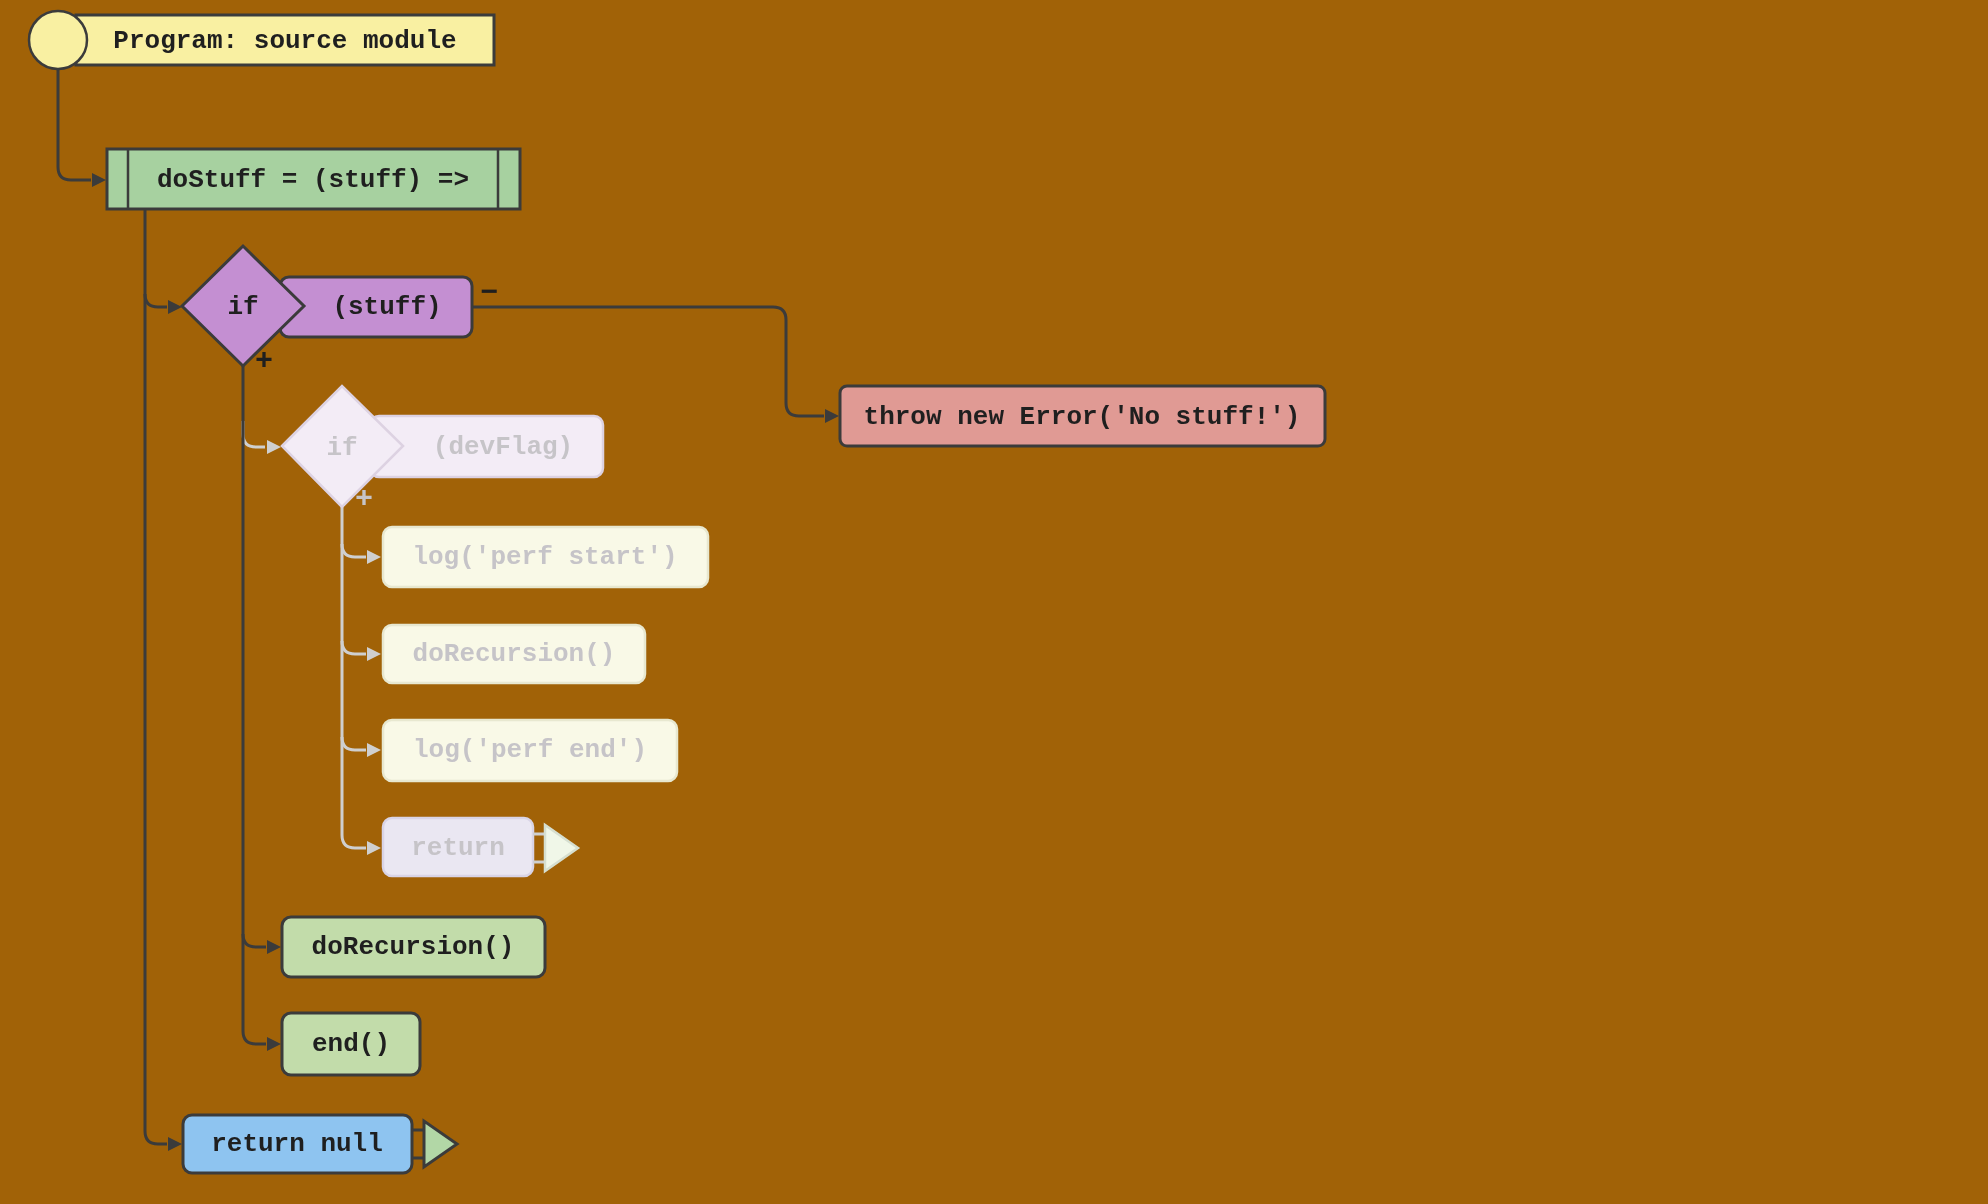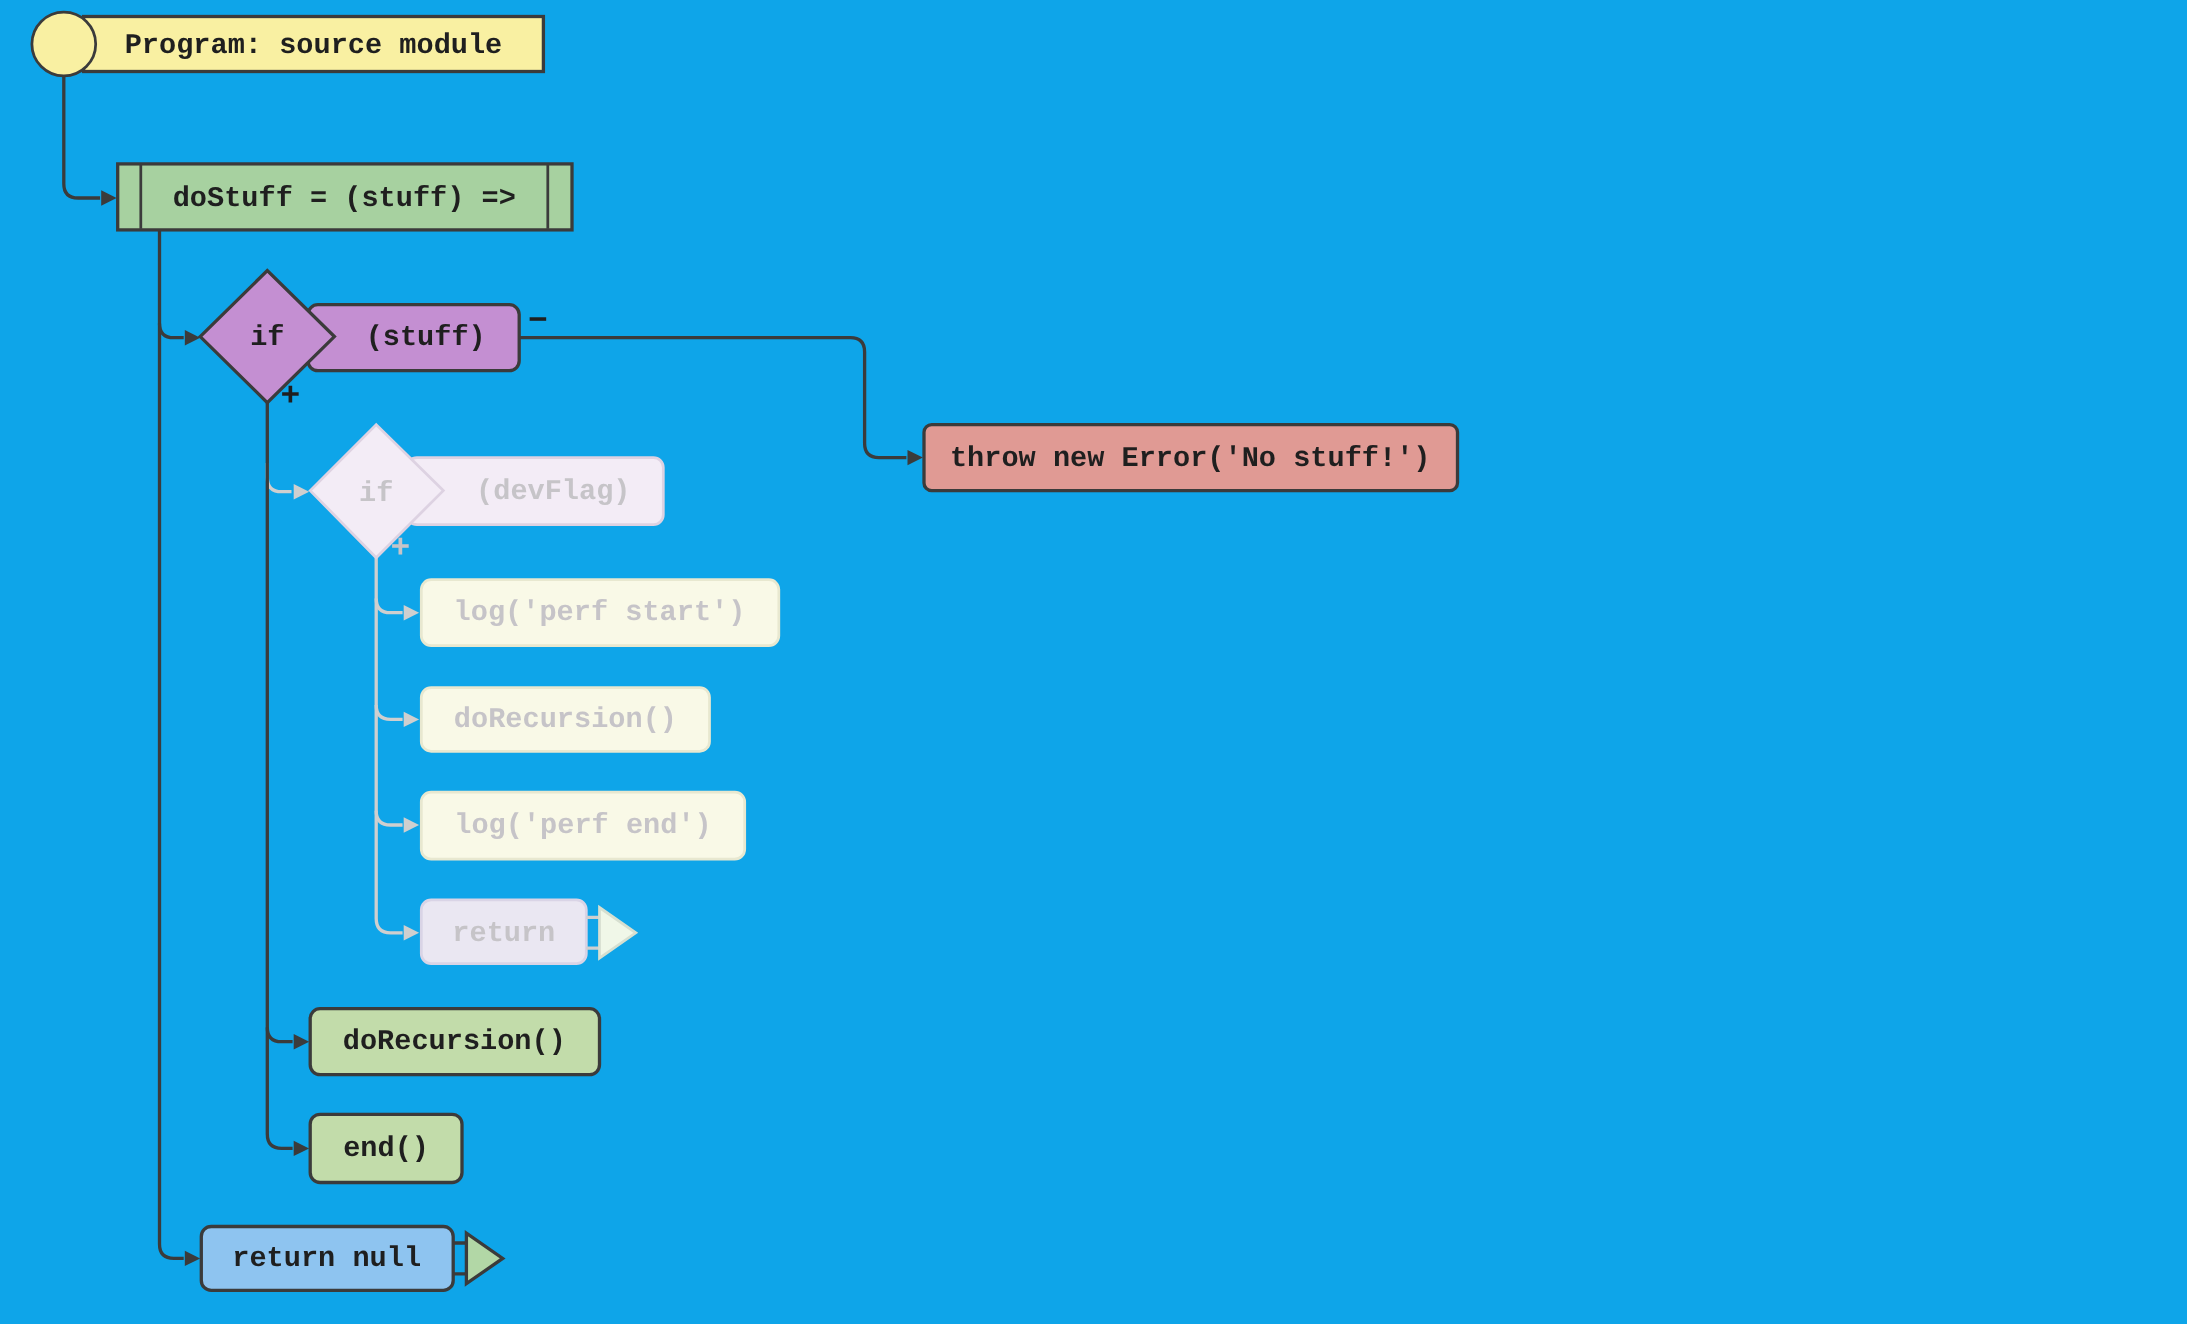--- a/index.html
+++ b/index.html
@@ -3,7 +3,7 @@
 <meta charset="utf-8">
 <style>
   html,body{margin:0;padding:0;background:#ffffff;}
-  .stage{width:1988px;height:1204px;background:#0ea5e9;position:relative;overflow:hidden;}
+  .stage{width:1988px;height:1204px;background:#a16207;position:relative;overflow:hidden;}
   svg{display:block;}
   
   .edge{fill:none;stroke:#3b3b3b;stroke-width:3;}

